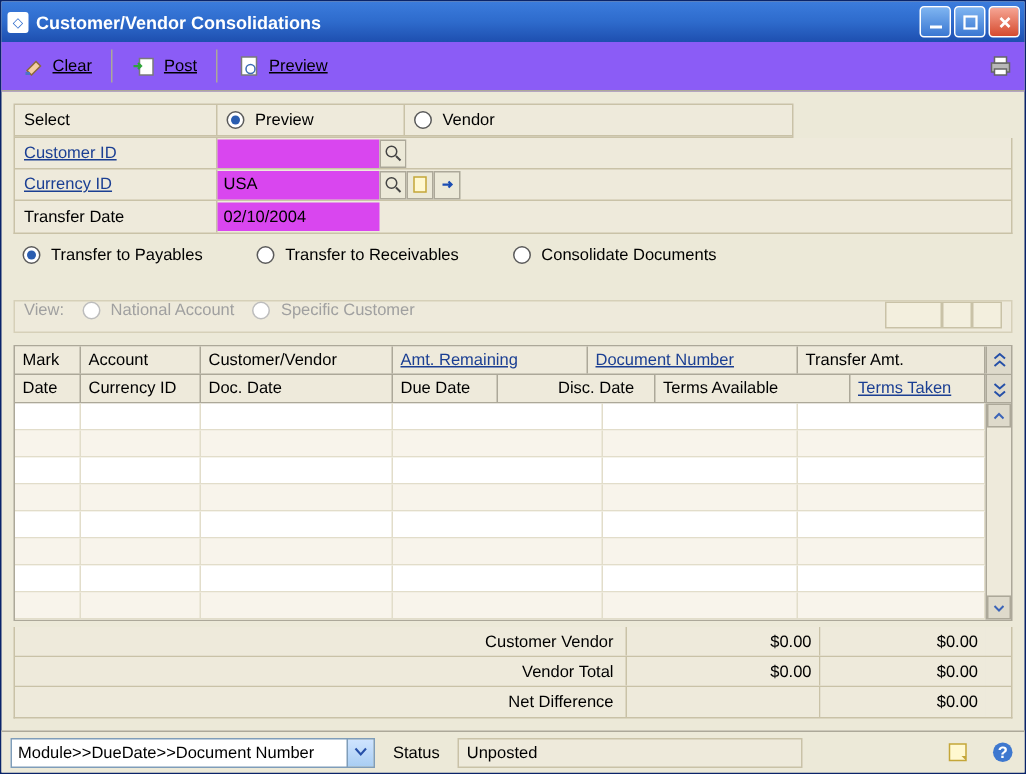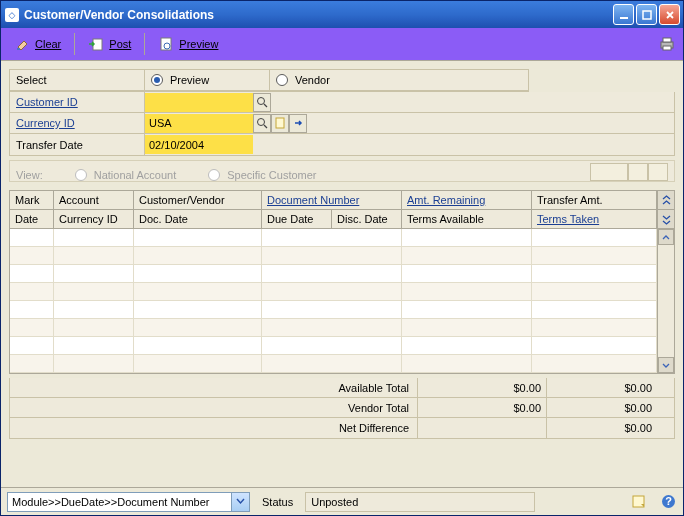--- a/index.html
+++ b/index.html
@@ -35,7 +35,7 @@
   .row .label { width: 135px; padding-left: 6px; color: #1b3f93; text-decoration: underline; border-right: 1px solid #c9c2a7; height:100%; display:flex; align-items:center; }
   .row .label.plain { text-decoration: none; color: #000; }
   .row .input-cell { display:flex; align-items:center; height:100%; }
-  .row input[type="text"] { height: 19px; border: none; background: #fde047; padding: 0 4px; outline:none; }
+  .row input[type="text"] { height: 19px; border: none; background: #d946ef; padding: 0 4px; outline:none; }
   .icon-btn { width: 18px; height: 19px; border: 1px solid #aca899; background: #ece9d8; display:flex; align-items:center; justify-content:center; cursor:pointer; font-size:11px; }
   .icon-btn svg { display:block; }
 

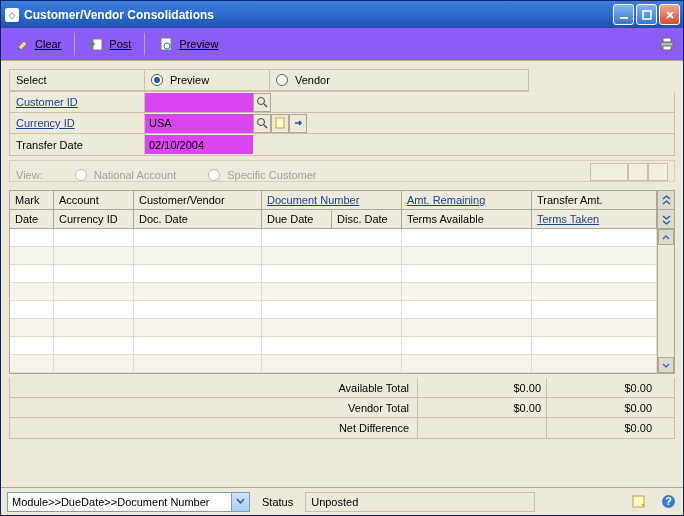--- a/index.html
+++ b/index.html
@@ -227,6 +227,20 @@
       </div>
     </div>
 
+    <div class="transfer-bar">
+      <div class="radio-wrap">
+        <span class="radio checked"></span>
+        <span>Transfer to Payables</span>
+      </div>
+      <div class="radio-wrap">
+        <span class="radio"></span>
+        <span>Transfer to Receivables</span>
+      </div>
+      <div class="radio-wrap">
+        <span class="radio"></span>
+        <span>Consolidate Documents</span>
+      </div>
+    </div>
 
     <div class="view-bar">
       <span class="disabled">View:</span>

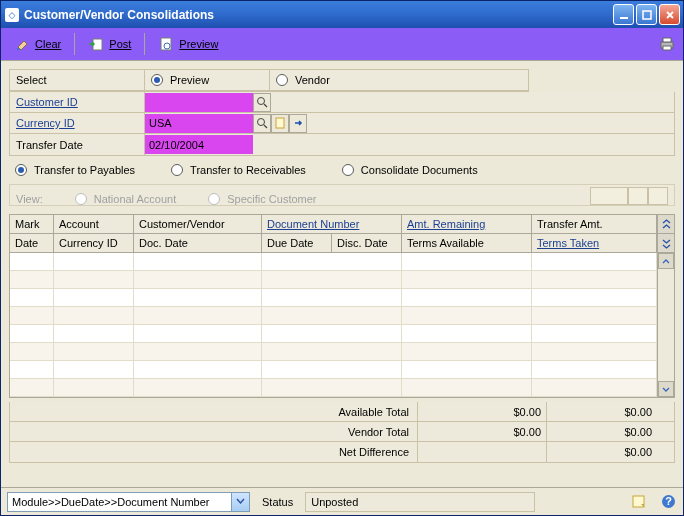--- a/index.html
+++ b/index.html
@@ -50,7 +50,7 @@
   .transfer-bar { display:flex; align-items:center; gap: 36px; padding: 4px 6px; }
 
   
-  .view-bar { display:flex; align-items:flex-end; height: 22px; border:1px solid #d6d0b8; background:#eeeadb; padding: 0 6px; gap: 32px; }
+  .view-bar { display:flex; align-items:flex-start; height: 22px; border:1px solid #d6d0b8; background:#eeeadb; padding: 0 6px; gap: 12px; margin-top: 16px; }
   .view-bar .disabled { color:#a0a0a0; }
   .radio.disabled { border-color:#bdbdbd; }
   .stepper { margin-left:auto; display:flex; gap:0; }

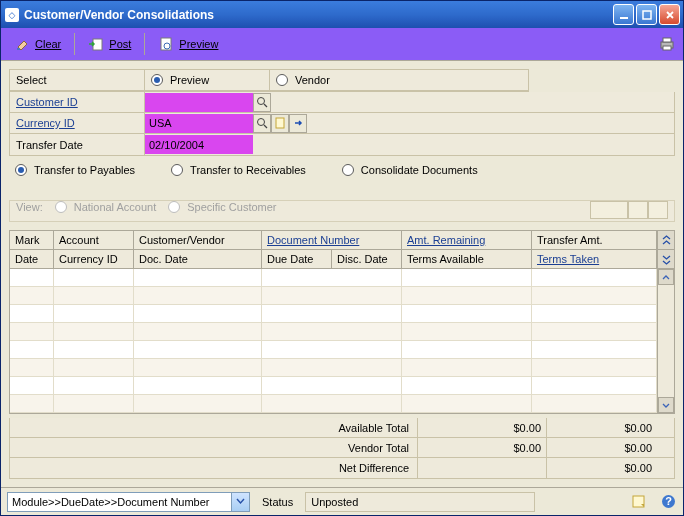--- a/index.html
+++ b/index.html
@@ -264,8 +264,8 @@
         <div class="gh c1">Mark</div>
         <div class="gh c2">Account</div>
         <div class="gh c3">Customer/Vendor</div>
+        <div class="gh c5 link">Amt. Remaining</div>
         <div class="gh c4 link">Document Number</div>
-        <div class="gh c5 link">Amt. Remaining</div>
         <div class="gh c6" style="flex:1;">Transfer Amt.</div>
         <div class="gh-scroll">
           <svg width="9" height="11">

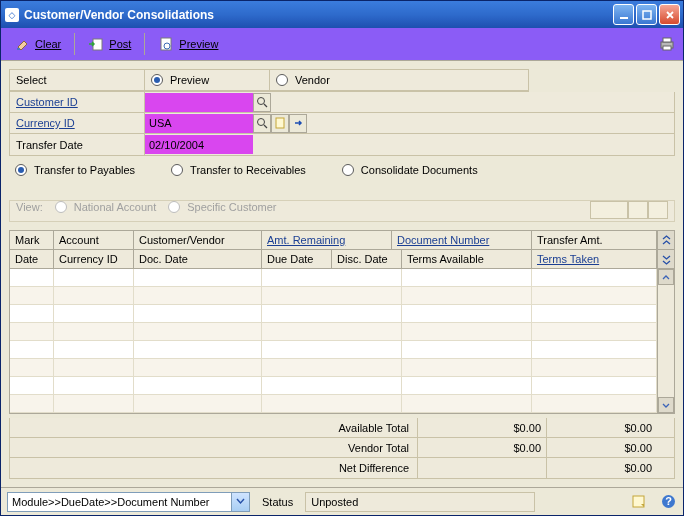--- a/index.html
+++ b/index.html
@@ -92,7 +92,7 @@
 
   
   .c1 { width:44px; } .c2 { width:80px; } .c3 { width:128px; } .c4 { width:140px; } .c5 { width:130px; } .c6 { width:110px; }
-  .s1 { width:44px; } .s2 { width:80px; } .s3 { width:128px; } .s4 { width:70px; } .s5 { width:70px; } .s6 { width:130px; } .s7 { width:110px;text-align:center; }
+  .s1 { width:44px; } .s2 { width:80px; } .s3 { width:128px; } .s4 { width:70px; } .s5 { width:70px;margin-left:35px; } .s6 { width:130px; } .s7 { width:110px;text-align:center; }
 </style>
 </head>
 <body>

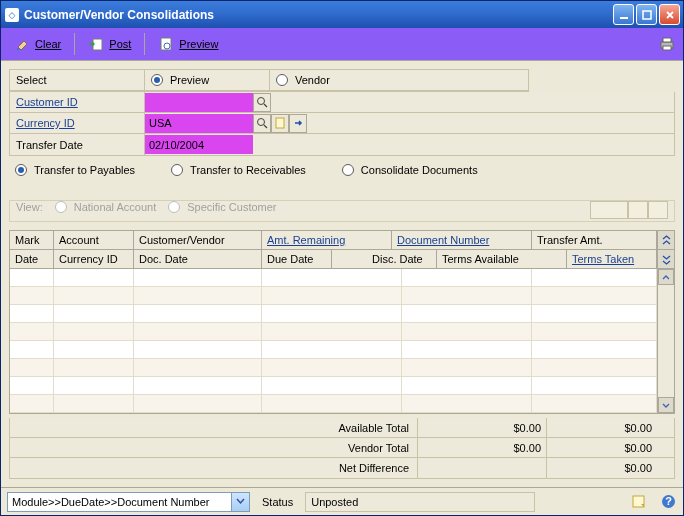--- a/index.html
+++ b/index.html
@@ -372,7 +372,7 @@
 
     <div class="totals" style="border:1px solid #c9c2a7; border-top:none;">
       <div class="total-row">
-        <div class="tlabel">Available Total</div>
+        <div class="tlabel">Customer Vendor</div>
         <div class="tval">$0.00</div>
         <div class="tval last">$0.00</div>
         <div class="tpad"></div>

